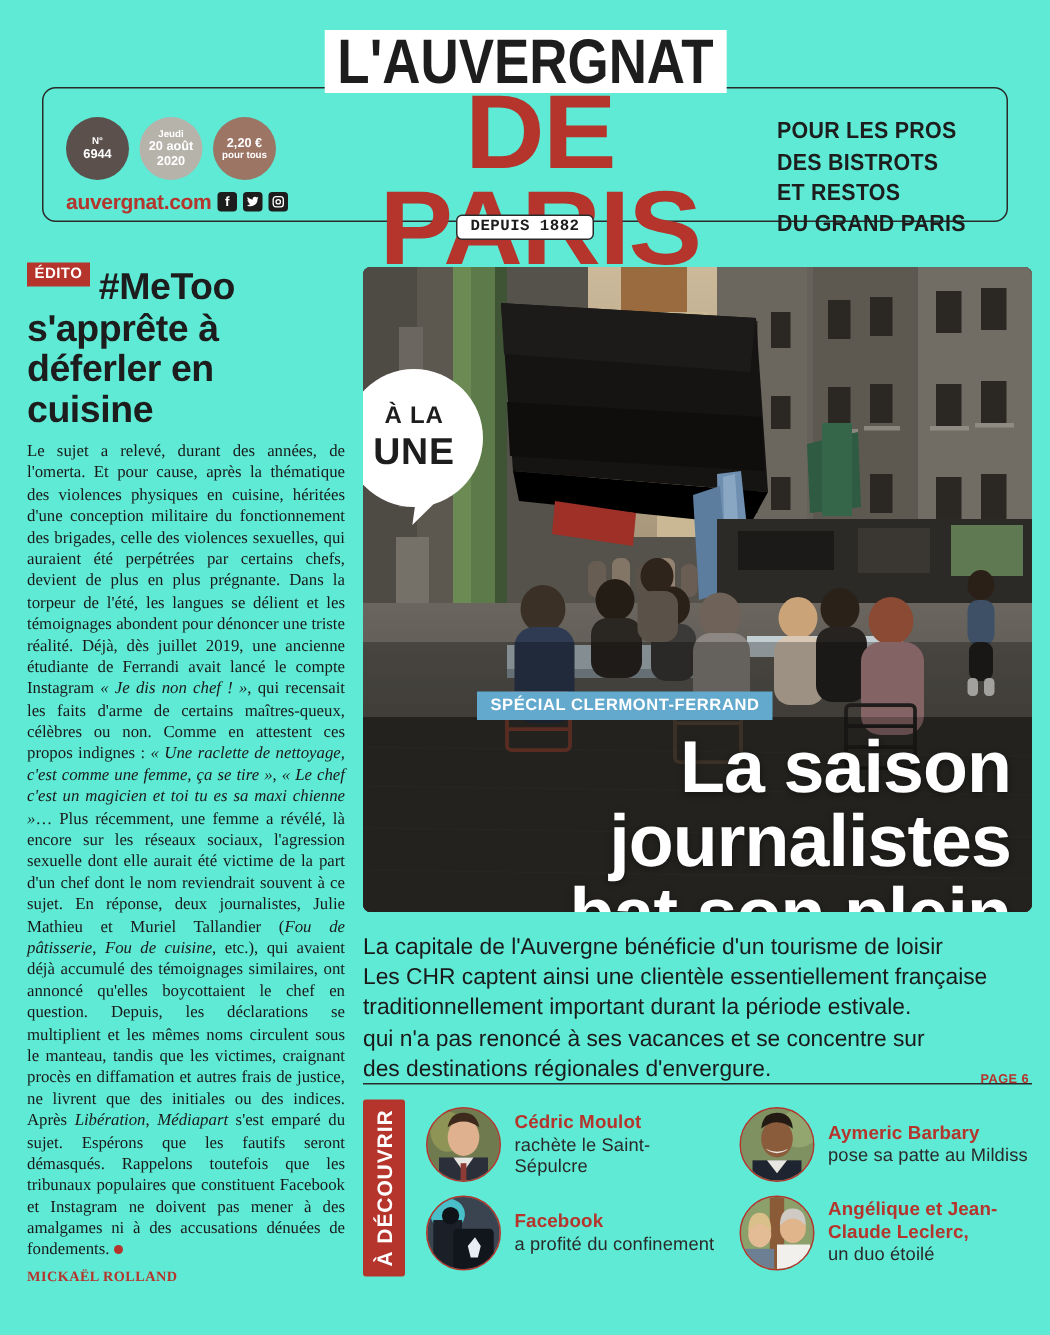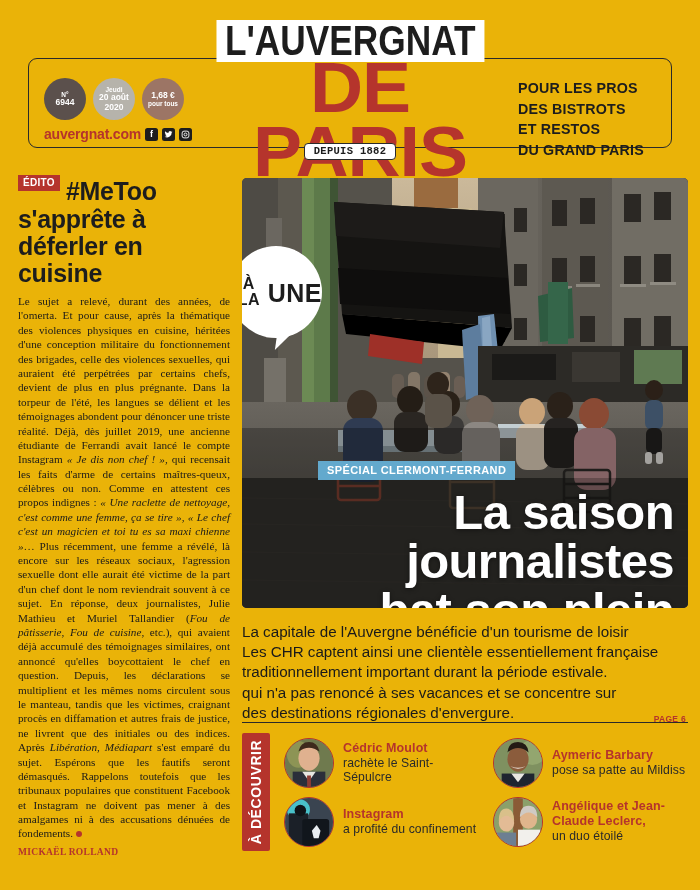--- a/index.html
+++ b/index.html
@@ -9,7 +9,7 @@
     font-family: "Liberation Sans", sans-serif;
     overflow: hidden;
   }
-  .page { position: relative; width: 700px; height: 890px; background: #eab308; }
+  .page { position: relative; width: 700px; height: 890px; background: #5eead4; }
 
   
   .masthead { position: relative; width: 700px; height: 160px; }

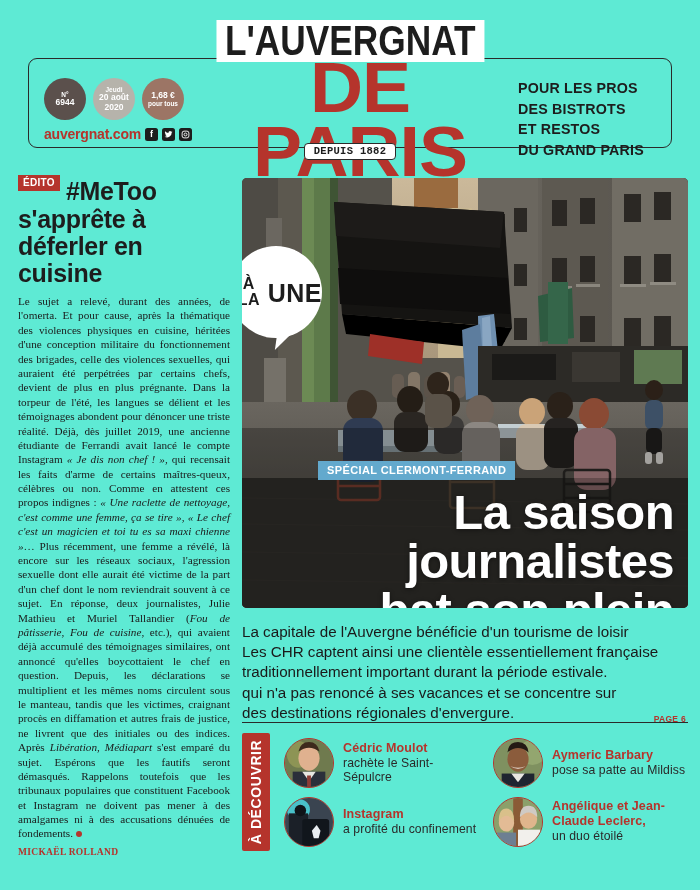--- a/index.html
+++ b/index.html
@@ -237,7 +237,7 @@
         <span>2020</span>
       </div>
       <div class="badge c3">
-        <span>1,68 €</span>
+        <span>2,20 €</span>
         <span class="sup">pour tous</span>
       </div>
     </div>

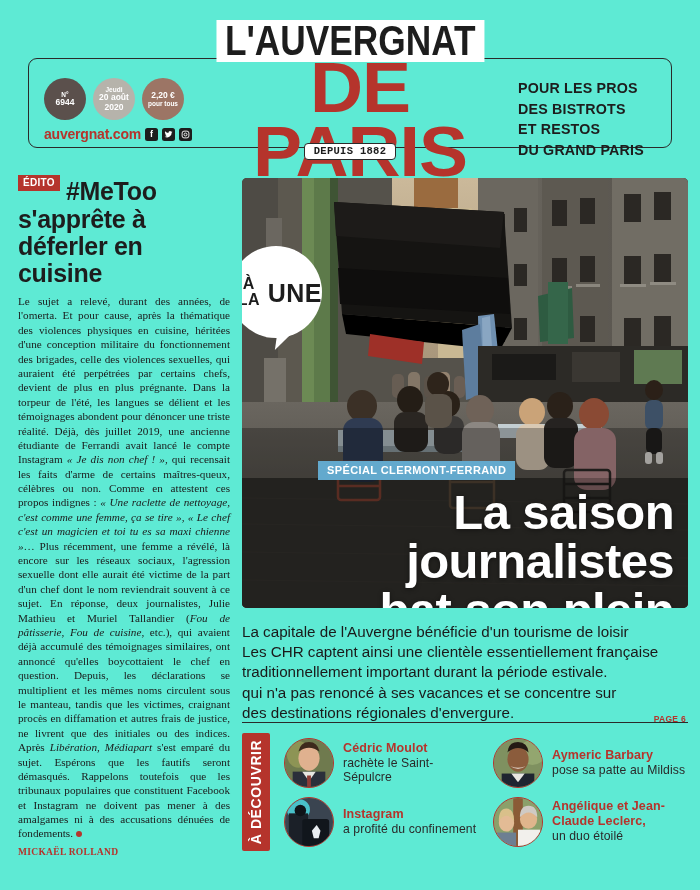--- a/index.html
+++ b/index.html
@@ -125,7 +125,7 @@
   .bubble {
     position: absolute; left: -12px; top: 68px; width: 92px; height: 92px;
     background: #fff; border-radius: 50%; z-index: 6;
-    display: flex; align-items: center; justify-content: center;
+    display: flex; flex-direction: column; align-items: center; justify-content: center;
   }
   .bubble:after {
     content: ""; position: absolute; left: 46px; bottom: -13px;

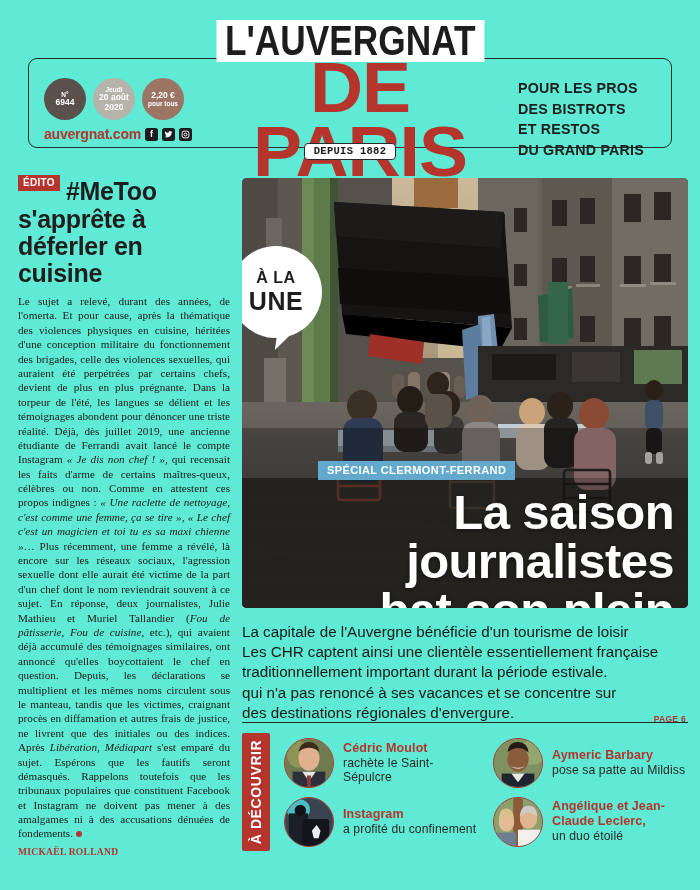--- a/index.html
+++ b/index.html
@@ -503,7 +503,7 @@
             </svg>
           </div>
           <div class="disc-txt">
-            <div class="disc-name">Instagram</div>
+            <div class="disc-name">Facebook</div>
             <div class="disc-sub">a profité du confinement</div>
           </div>
         </div>

